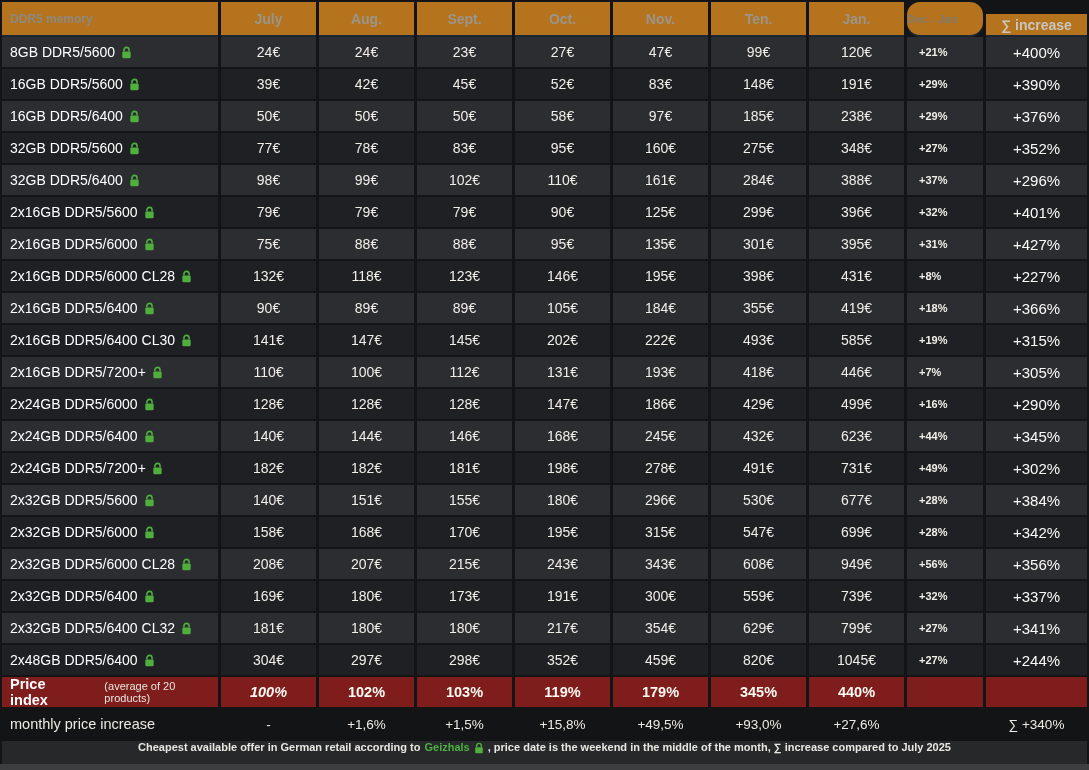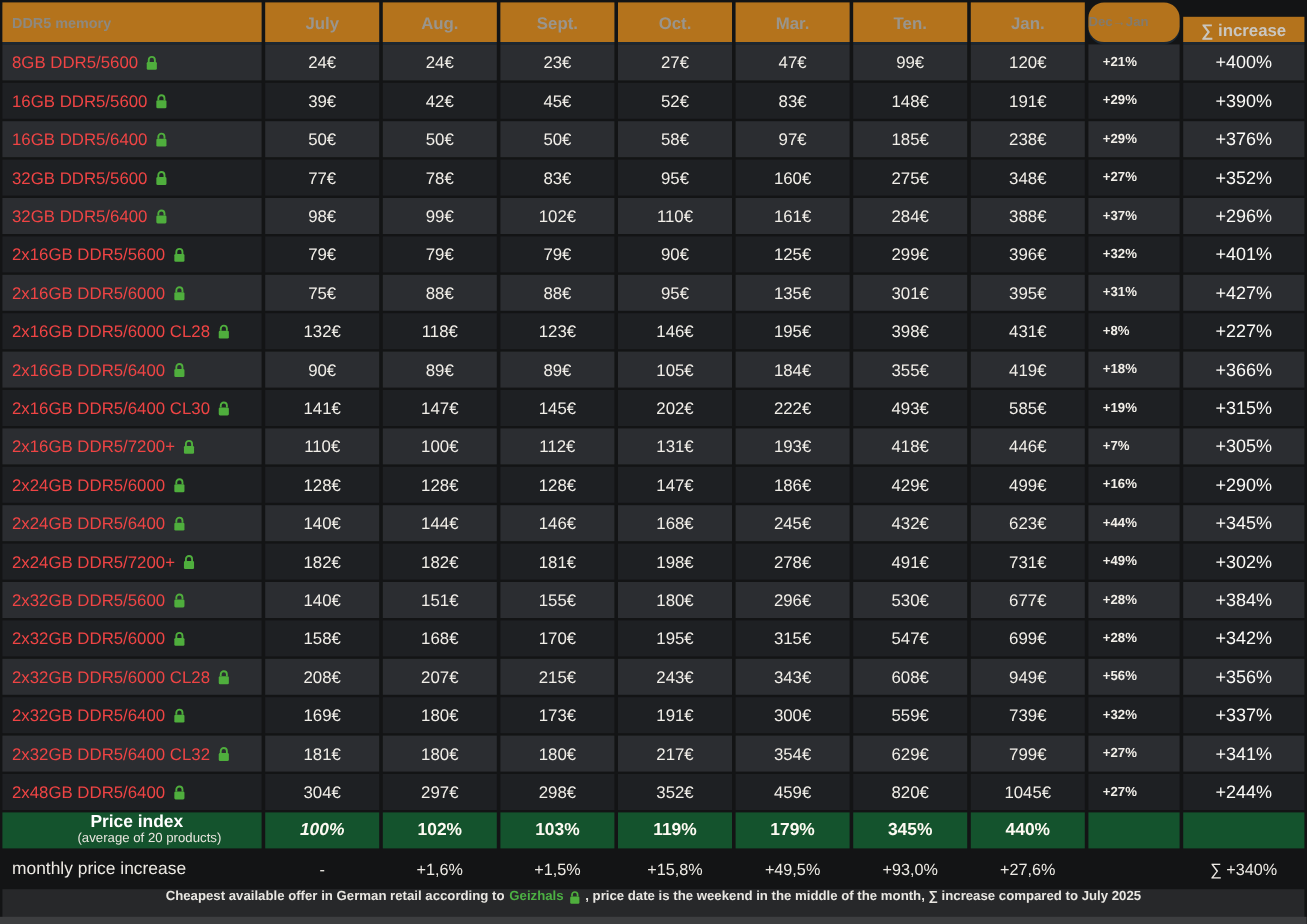--- a/index.html
+++ b/index.html
@@ -39,7 +39,7 @@
     <div class="hcell">Aug.</div>
     <div class="hcell">Sept.</div>
     <div class="hcell">Oct.</div>
-    <div class="hcell">Mar.</div>
+    <div class="hcell">Nov.</div>
     <div class="hcell">Ten.</div>
     <div class="hcell">Jan.</div>
     <div class="hcell change">Dec→Jan</div>

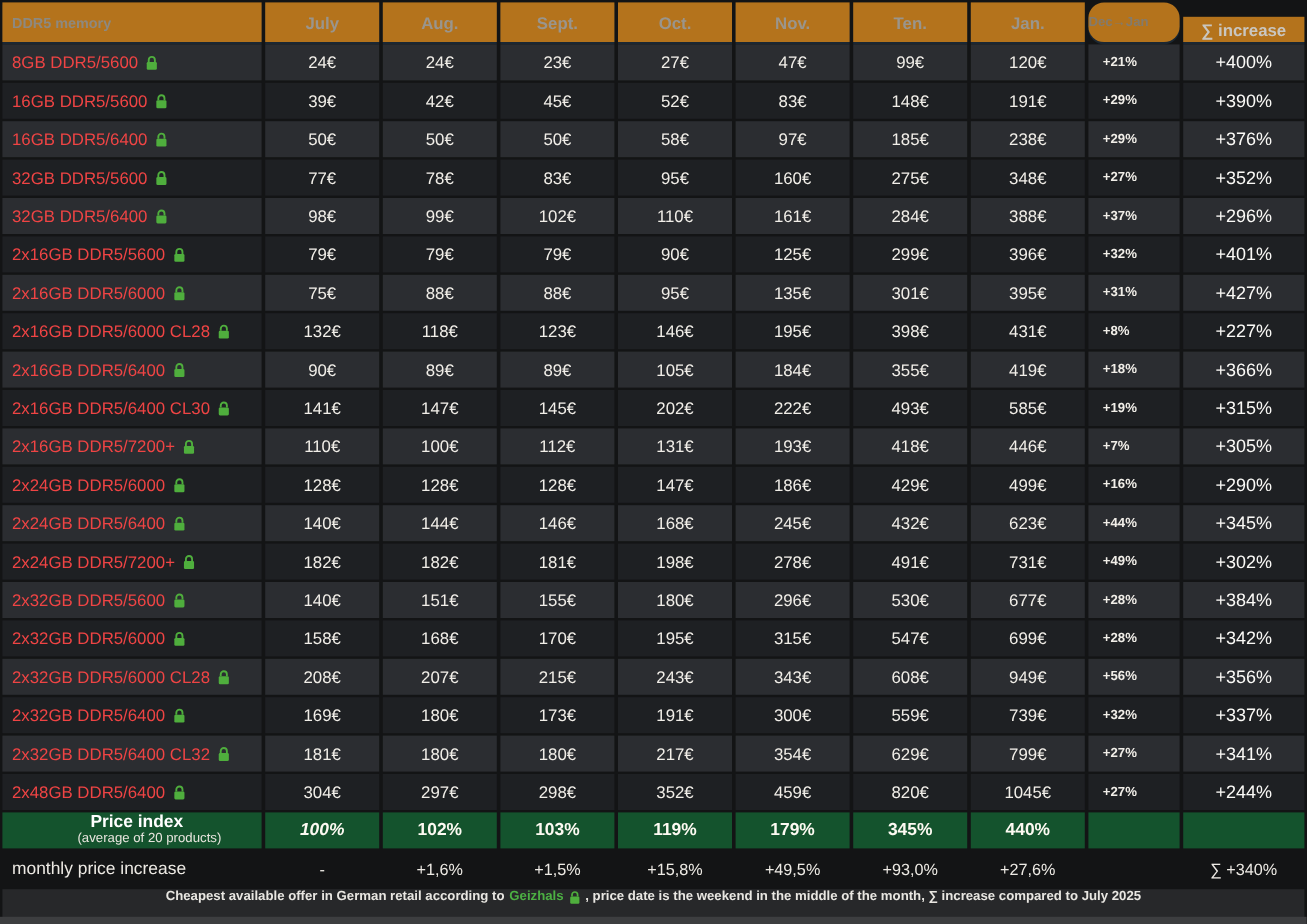--- a/index.html
+++ b/index.html
@@ -17,7 +17,7 @@
   .cell.product{justify-content:flex-start;padding-left:8px;}
   .cell.change{justify-content:flex-start;padding-left:12px;font-size:11px;font-weight:bold;}
   .cell.increase{font-weight:normal;font-size:15px;color:#fbfaf7;}
-  a.product-link{color:#ef4444;text-decoration:none;font-size:14px;display:inline-flex;align-items:center;gap:6px;cursor:pointer;}
+  a.product-link{color:#ffffff;text-decoration:none;font-size:14px;display:inline-flex;align-items:center;gap:6px;cursor:pointer;}
   .lock{flex:0 0 auto;margin-top:1px;}
   .cell.pi{background:#14532d;font-weight:bold;color:#fdfaf2;font-size:14.5px;flex-direction:column;}
   .cell.pi.product{color:#ffffff;}

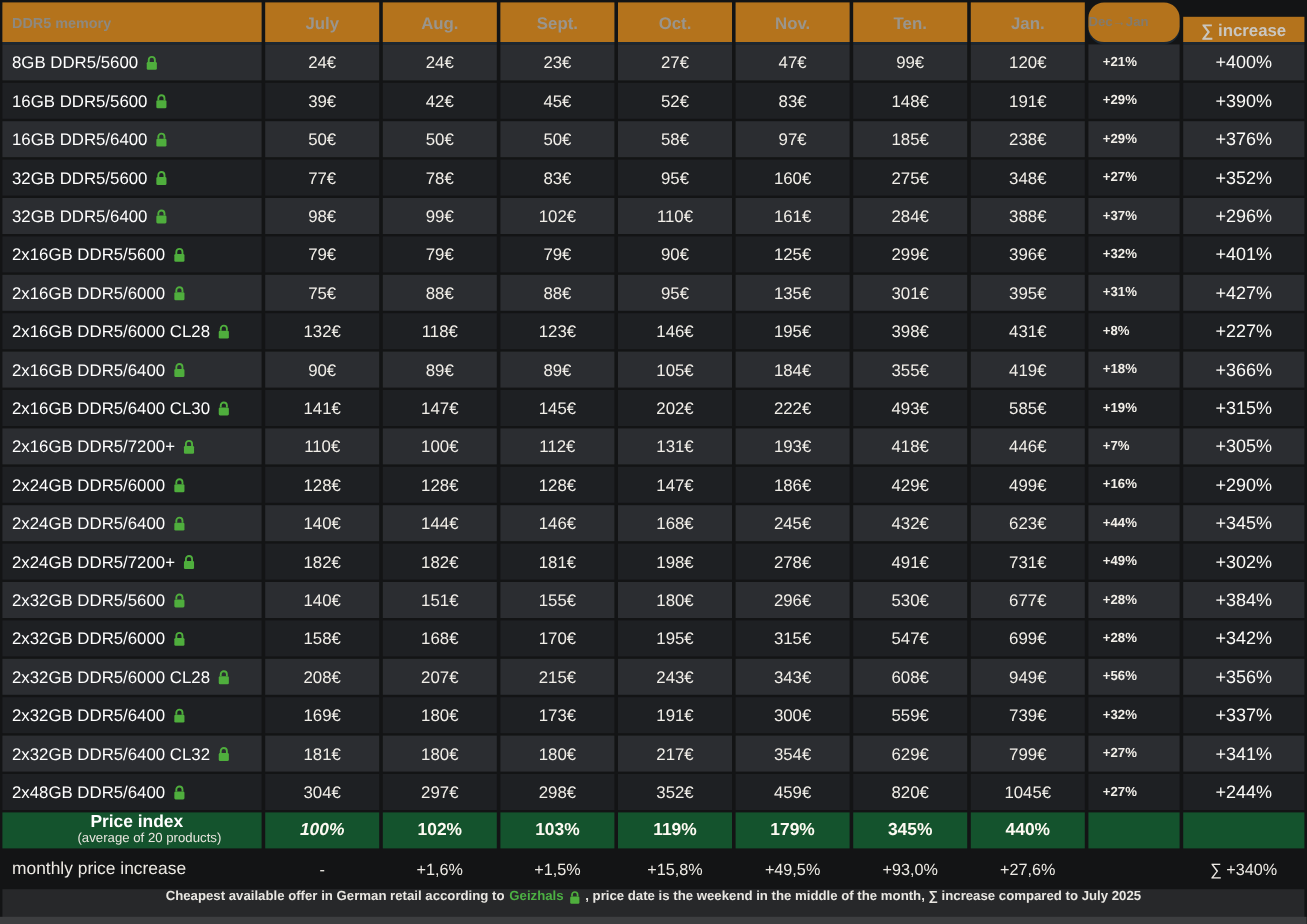--- a/index.html
+++ b/index.html
@@ -19,7 +19,7 @@
   .cell.increase{font-weight:normal;font-size:15px;color:#fbfaf7;}
   a.product-link{color:#ffffff;text-decoration:none;font-size:14px;display:inline-flex;align-items:center;gap:6px;cursor:pointer;}
   .lock{flex:0 0 auto;margin-top:1px;}
-  .cell.pi{background:#14532d;font-weight:bold;color:#fdfaf2;font-size:14.5px;flex-direction:column;}
+  .cell.pi{background:#7f1d1d;font-weight:bold;color:#fdfaf2;font-size:14.5px;}
   .cell.pi.product{color:#ffffff;}
   .cell.pi .note{font-weight:normal;font-size:11px;color:#e8e5de;margin-left:21px;}
   .cell.pi.first-val{font-style:italic;}

